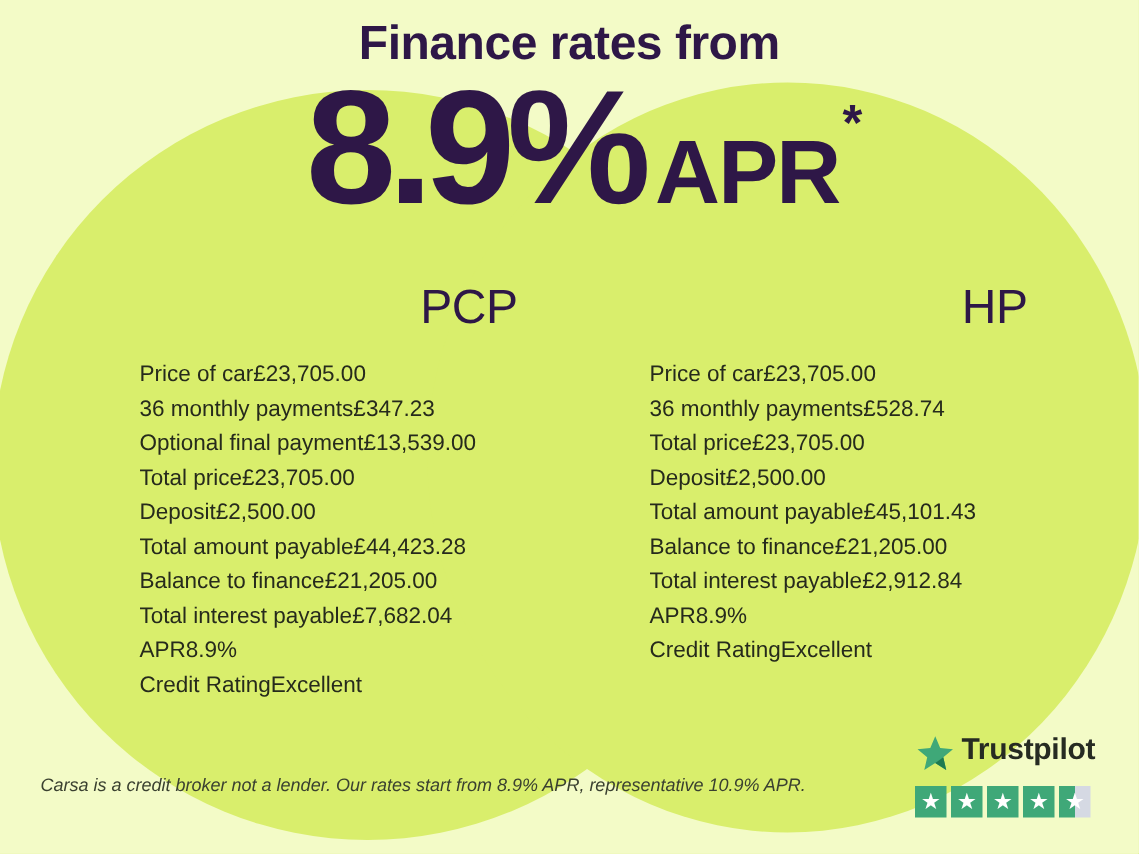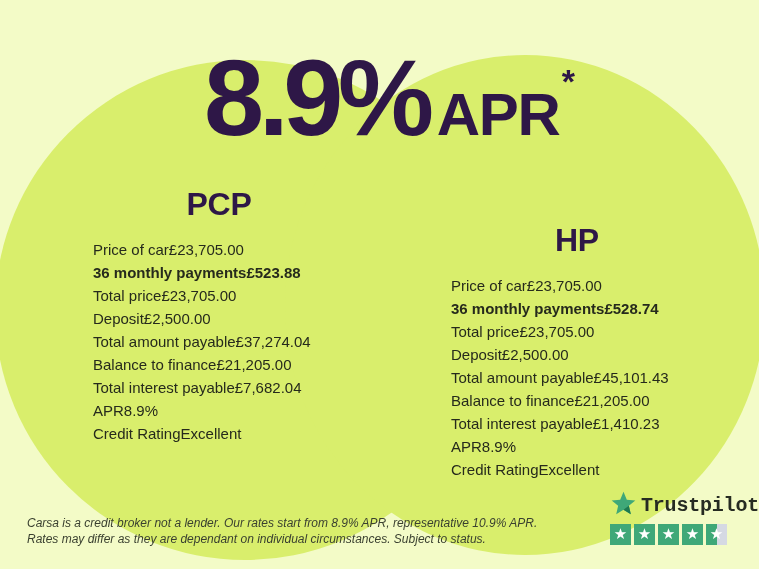--- a/index.html
+++ b/index.html
@@ -76,6 +76,7 @@
   <div class="circle circle-left"></div>
   <div class="circle circle-right"></div>
 
+  <div class="title">Finance rates from</div>
 
   <div class="rate-line"><span class="rate">8.9%</span><span class="apr">APR</span><span class="ast">*</span></div>
 

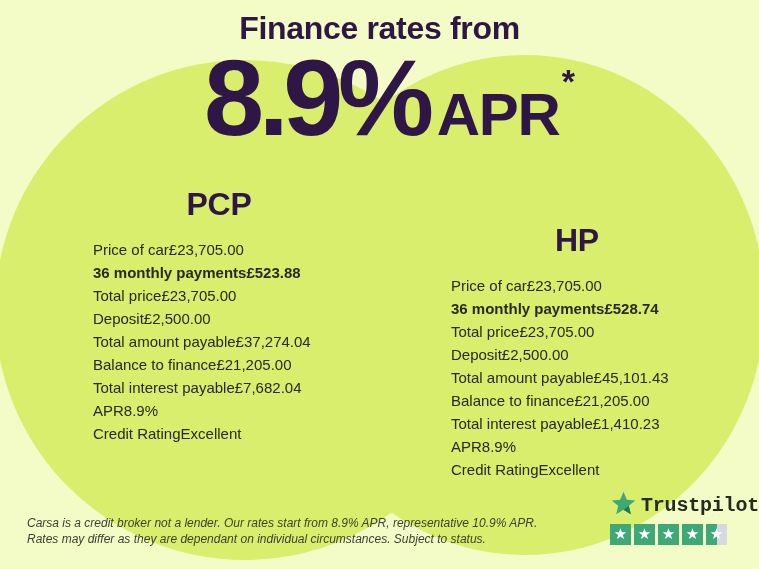--- a/index.html
+++ b/index.html
@@ -38,8 +38,8 @@
   .fin-table.pcp{left:93px;}
   .fin-table.hp{left:451px;margin-top:36px;}
   .fin-table h2{
-    margin:0 0 18px 0;text-align:center;
-    font-size:32px;line-height:32px;font-weight:bold;color:#2e1747;
+    margin:0 0 18px 0;text-align:right;
+    font-size:32px;line-height:32px;font-weight:normal;color:#2e1747;
     letter-spacing:-0.01em;
   }
   .row{

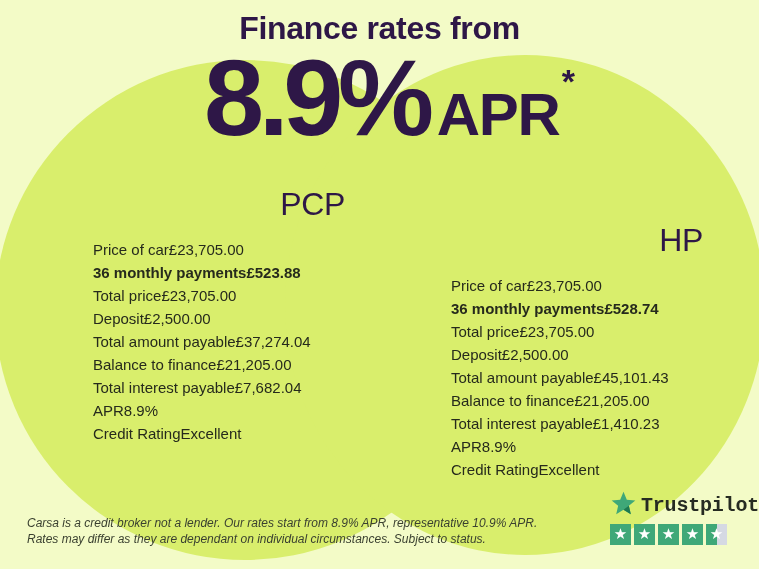--- a/index.html
+++ b/index.html
@@ -36,7 +36,7 @@
 
   .fin-table{position:absolute;top:188px;width:252px;}
   .fin-table.pcp{left:93px;}
-  .fin-table.hp{left:451px;margin-top:36px;}
+  .fin-table.hp{left:433px;}
   .fin-table h2{
     margin:0 0 18px 0;text-align:right;
     font-size:32px;line-height:32px;font-weight:normal;color:#2e1747;

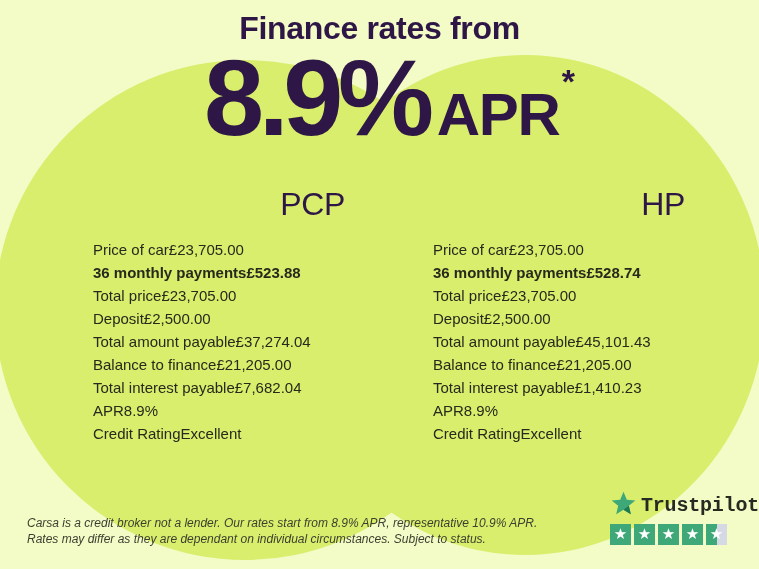--- a/index.html
+++ b/index.html
@@ -48,7 +48,7 @@
   }
   .row .lbl{text-align:left;}
   .row .val{text-align:right;}
-  .row.bold{font-weight:bold;}
+  .row.bold{font-weight:normal;}
 
   .disclaimer{
     position:absolute;left:27px;top:516px;width:575px;margin:0;

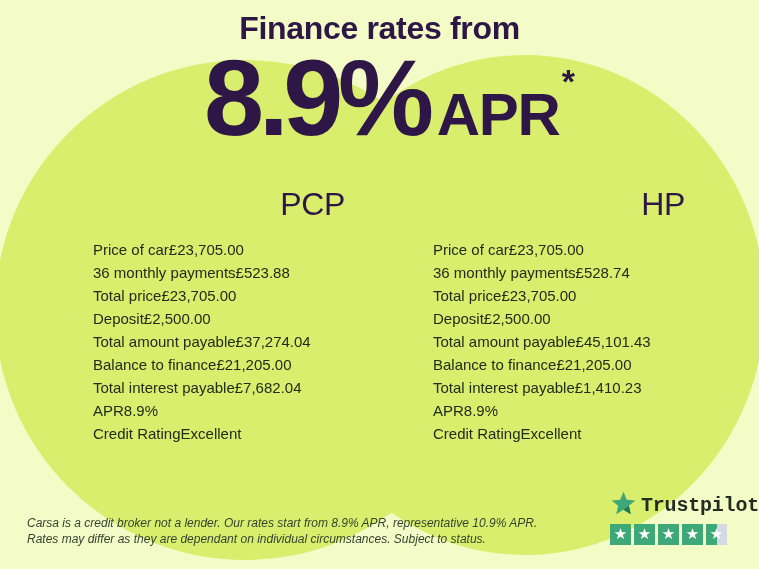--- a/index.html
+++ b/index.html
@@ -89,7 +89,7 @@
         </div>
         <div class="row bold">
           <span class="lbl">36 monthly payments</span>
-          <span class="val">£523.88</span>
+          <span class="val">£347.23</span>
         </div>
         <div class="row">
           <span class="lbl">Total price</span>

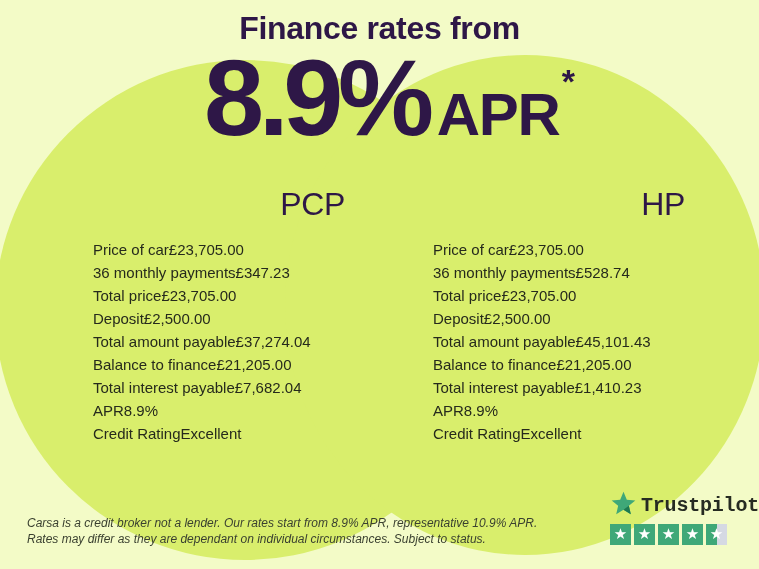--- a/index.html
+++ b/index.html
@@ -92,6 +92,10 @@
           <span class="val">£347.23</span>
         </div>
         <div class="row">
+          <span class="lbl">Optional final payment</span>
+          <span class="val">£13,539.00</span>
+        </div>
+        <div class="row">
           <span class="lbl">Total price</span>
           <span class="val">£23,705.00</span>
         </div>

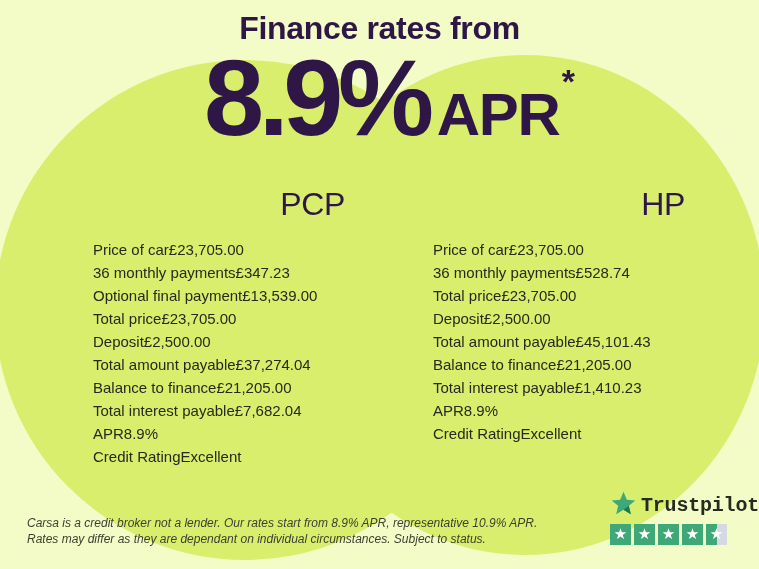--- a/index.html
+++ b/index.html
@@ -105,7 +105,7 @@
         </div>
         <div class="row">
           <span class="lbl">Total amount payable</span>
-          <span class="val">£37,274.04</span>
+          <span class="val">£44,423.28</span>
         </div>
         <div class="row">
           <span class="lbl">Balance to finance</span>

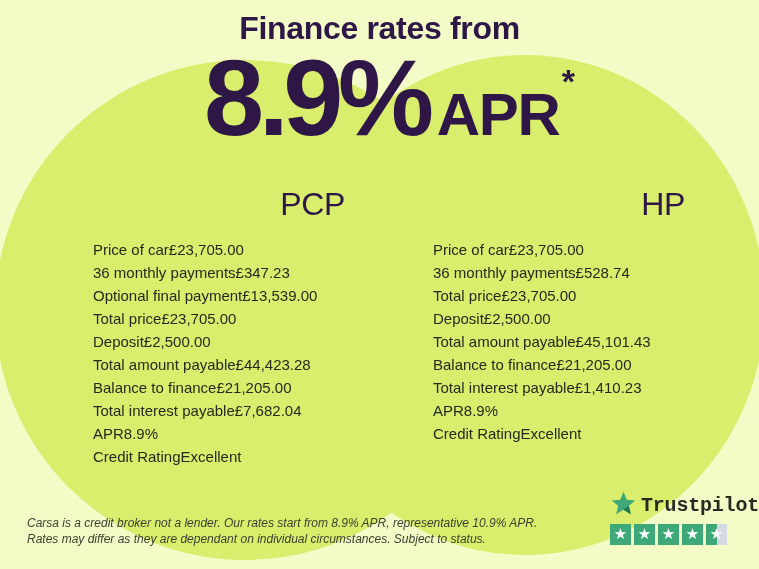--- a/index.html
+++ b/index.html
@@ -155,7 +155,7 @@
         </div>
         <div class="row">
           <span class="lbl">Total interest payable</span>
-          <span class="val">£1,410.23</span>
+          <span class="val">£2,912.84</span>
         </div>
         <div class="row">
           <span class="lbl">APR</span>

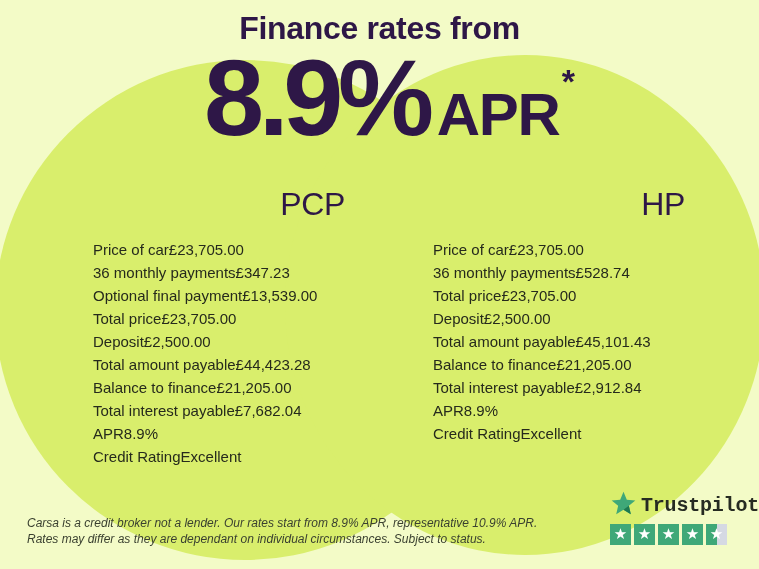--- a/index.html
+++ b/index.html
@@ -56,7 +56,7 @@
   }
 
   .trustpilot{position:absolute;left:610px;top:489px;width:125px;}
-  .tp-logo-row{display:flex;align-items:flex-end;gap:4px;height:28px;font-family:Liberation Mono, monospace;}
+  .tp-logo-row{display:flex;align-items:flex-start;gap:4px;height:28px;}
   .tp-logo-star{width:27px;height:27px;flex:0 0 auto;}
   .tp-brand{font-size:20px;font-weight:600;color:#262b22;letter-spacing:-0.01em;}
   .tp-stars{display:flex;gap:3px;margin-top:7px;}

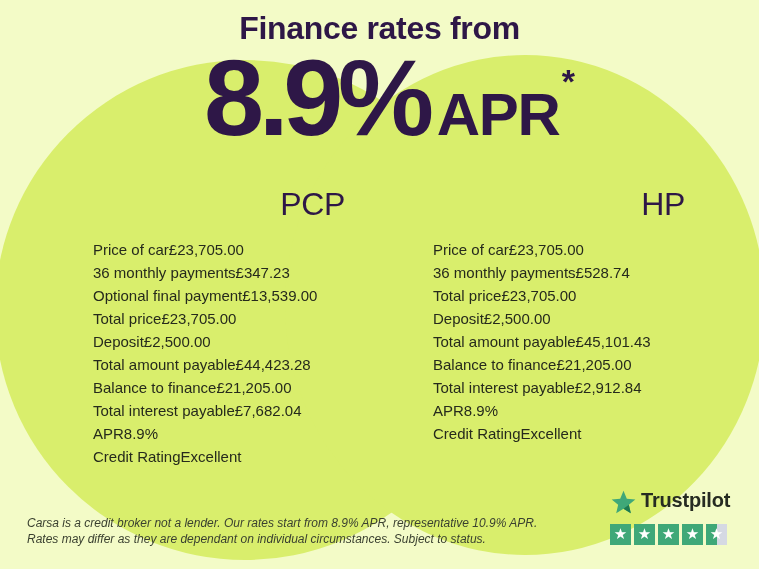--- a/index.html
+++ b/index.html
@@ -168,7 +168,7 @@
       </div>
   </section>
 
-  <p class="disclaimer"><span>Carsa is a credit broker not a lender. Our rates start from 8.9% APR, representative 10.9% APR.</span><br><span>Rates may differ as they are dependant on individual circumstances. Subject to status.</span></p>
+  <p class="disclaimer"><span>Carsa is a credit broker not a lender. Our rates start from 8.9% APR, representative 10.9% APR.</span><br></p>
 
   <div class="trustpilot">
     <div class="tp-logo-row">

